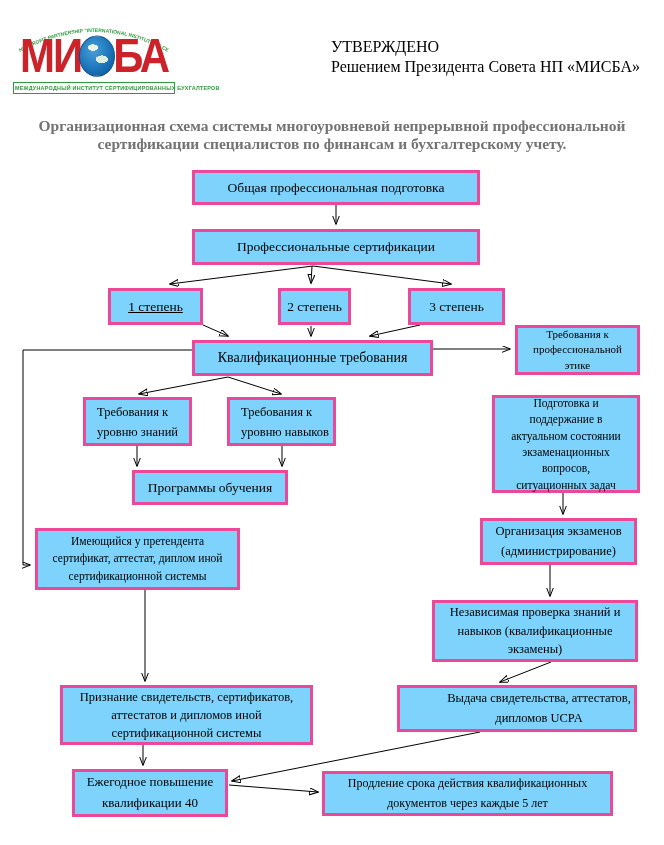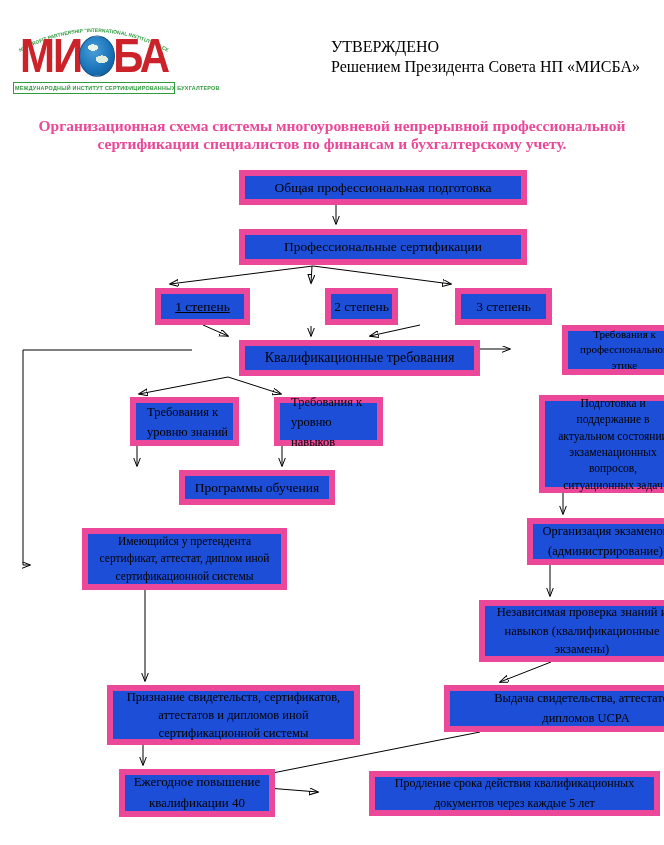--- a/index.html
+++ b/index.html
@@ -107,7 +107,7 @@
     <div>Решением Президента Совета НП «МИСБА»</div>
   </div>
 
-  <div class="doc-title" style="color: #ec4899;">Организационная схема системы многоуровневой непрерывной профессиональной
+  <div class="doc-title" style="color: #737373;">Организационная схема системы многоуровневой непрерывной профессиональной
 сертификации специалистов по финансам и бухгалтерскому учету.</div>
 
   <svg class="edges" viewBox="0 0 664 845">

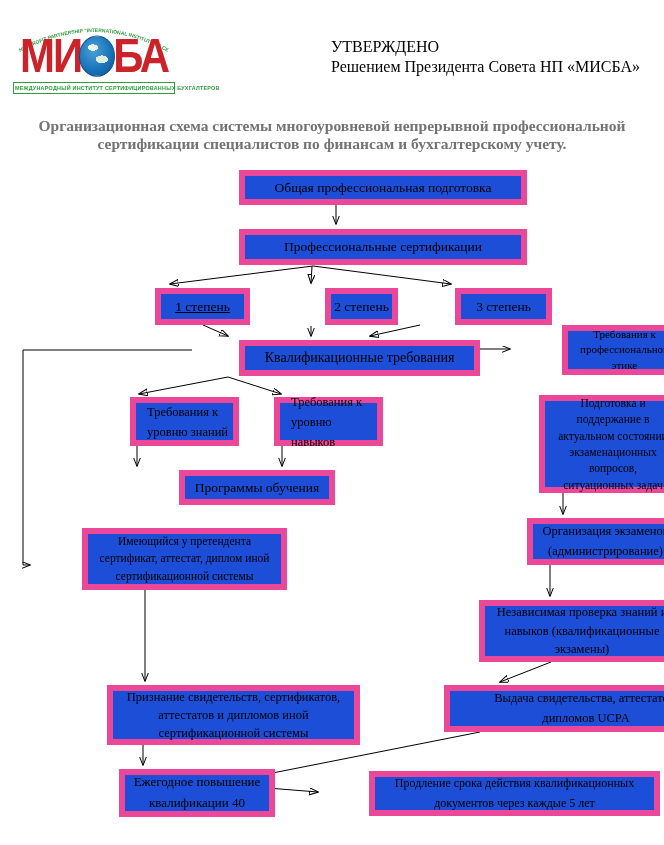--- a/index.html
+++ b/index.html
@@ -55,11 +55,10 @@
   .edges line, .edges path { stroke:#000; stroke-width:1; fill:none; }
   .node {
     position:absolute; z-index:2; box-sizing:border-box;
-    background:#1d4ed8; border:6px solid #ec4899;
+    background:#7dd3fc; border:3px solid #ec4899;
     display:flex; align-items:center; justify-content:center;
     text-align:center; white-space:pre-line; line-height:1.45;
     font-size:13.5px;
-    margin-left:47px;
   }
   .node.left { justify-content:flex-start; text-align:left; padding-left:11px; line-height:1.6; }
 

